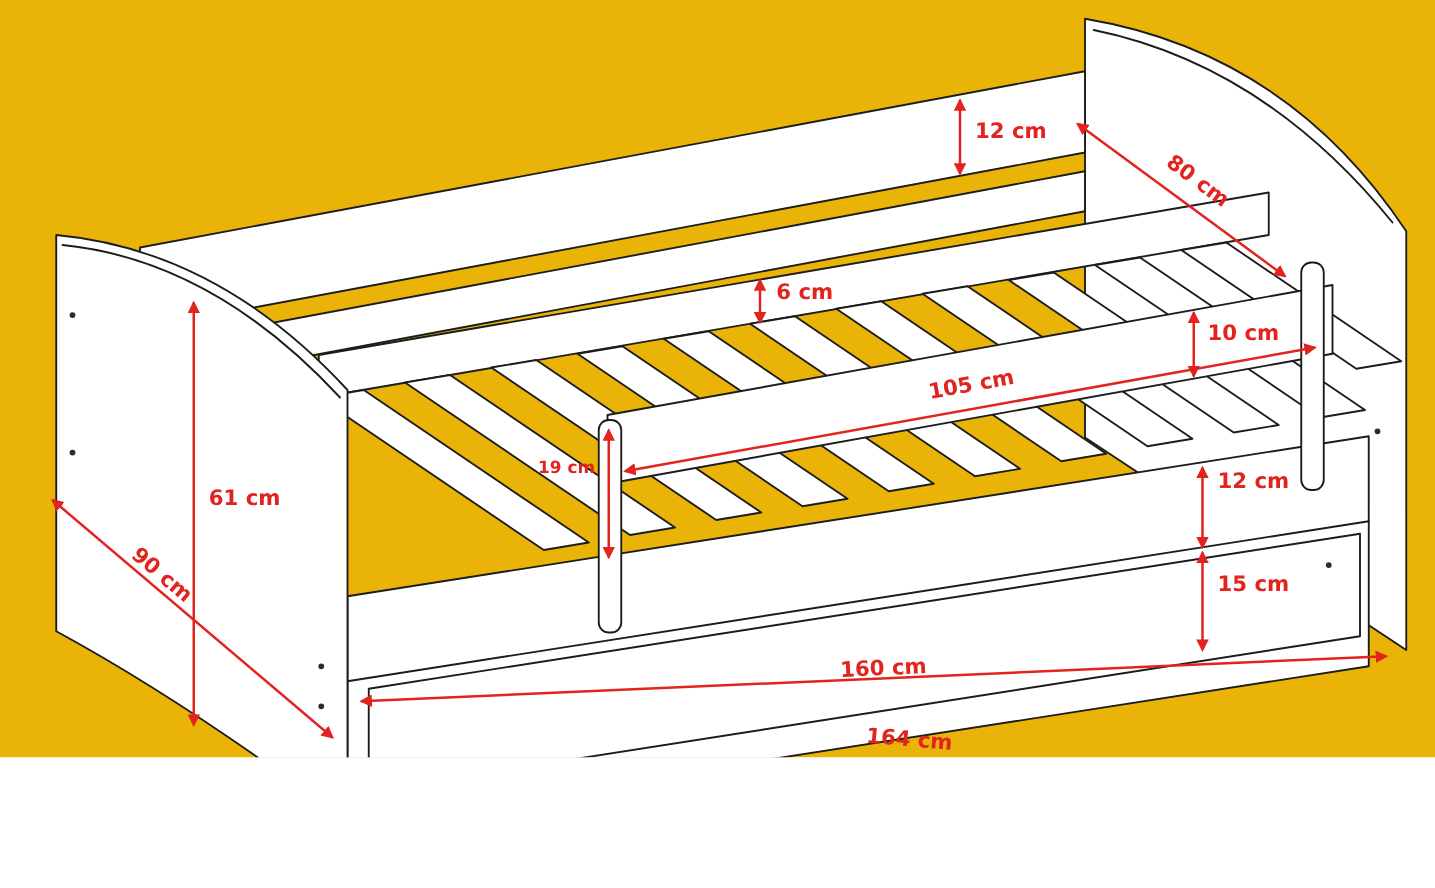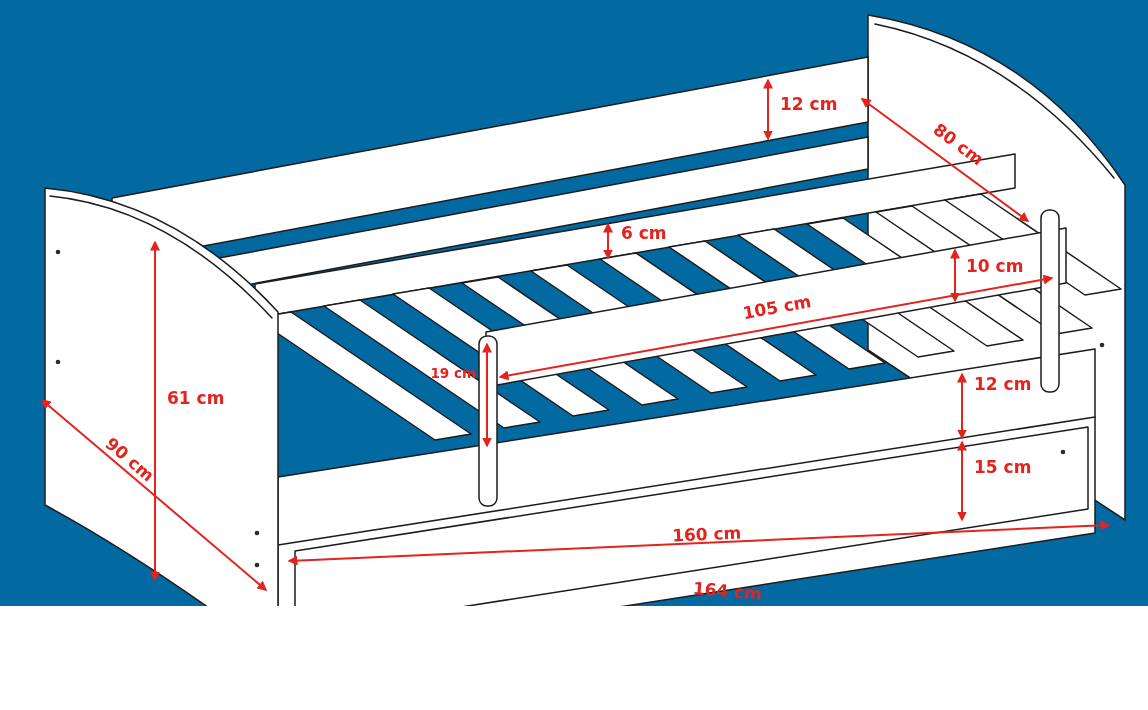--- a/index.html
+++ b/index.html
@@ -5,7 +5,7 @@
   :root { --accent:#e2231e; --line:#1c1c1c; --bg:#ffffff; }
   html,body{margin:0;padding:0;background:var(--bg);}
   .stage{
-    width:1148px;height:606px;position:relative;background:#0369a1;
+    width:1148px;height:606px;position:relative;background:#eab308;
     font-family:"DejaVu Sans","Liberation Sans",sans-serif;overflow:hidden;
   }
   svg{display:block;}

